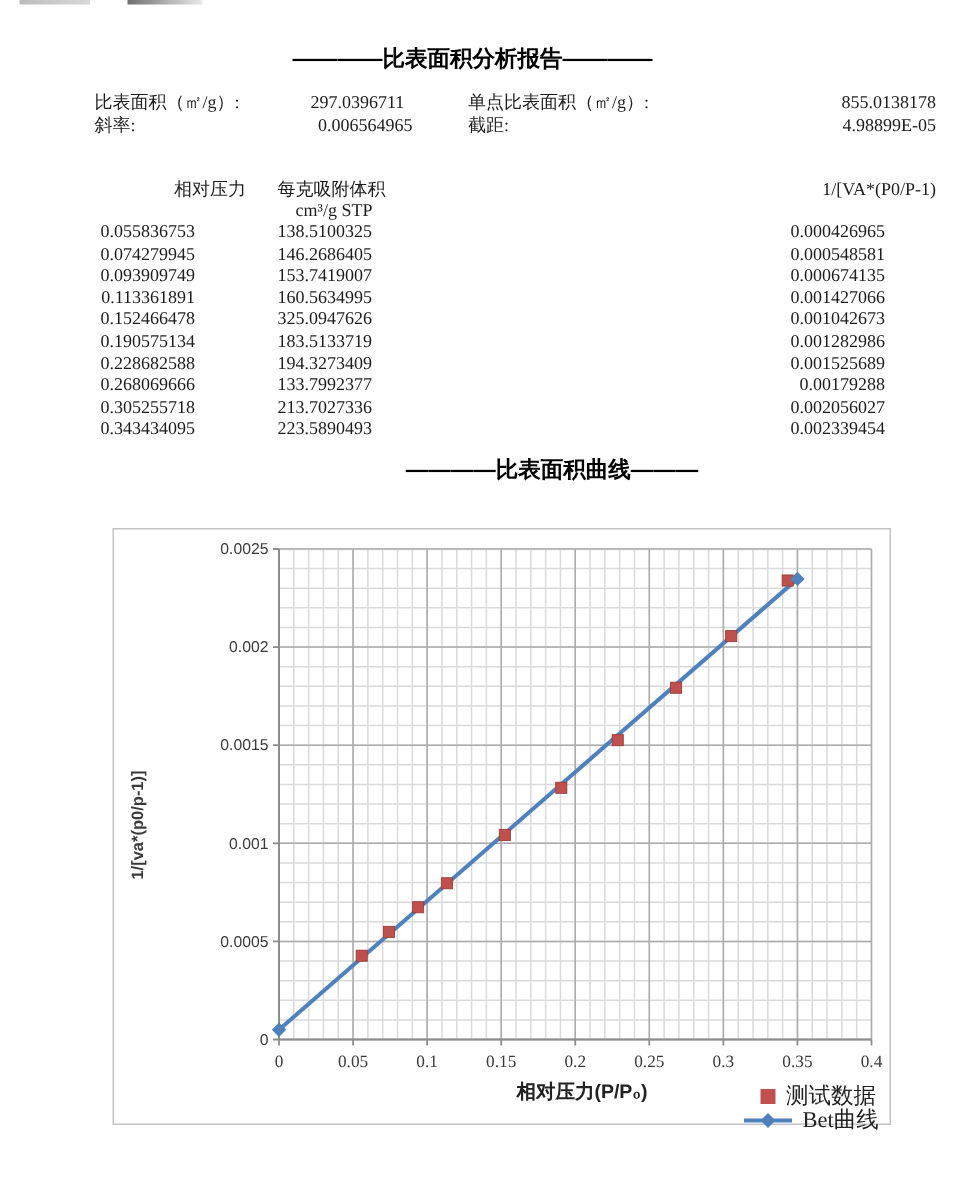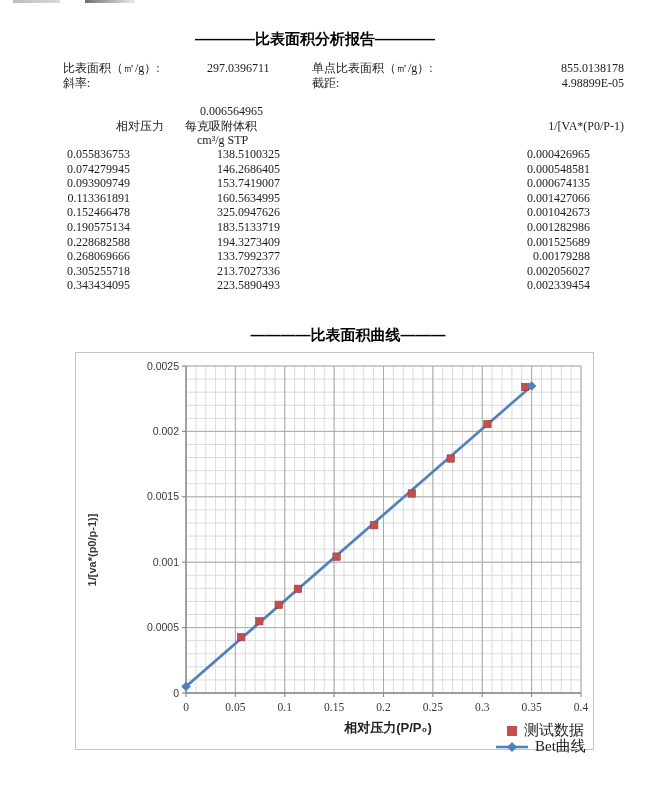--- a/index.html
+++ b/index.html
@@ -17,7 +17,7 @@
   
   #sum-l1{left:63px;top:61px;}   #sum-v1{left:207px;top:61px;}
   #sum-l2{left:312px;top:61px;}  #sum-v2{right:60px;top:61px;}
-  #sum-l3{left:63px;top:76px;}   #sum-v3{left:200px;top:76px;margin-top:28px;}
+  #sum-l3{left:63px;top:76px;}   #sum-v3{left:212px;top:76px;}
   #sum-l4{left:312px;top:76px;}  #sum-v4{right:60px;top:76px;}
   
   #th1{right:520px;top:119px;}

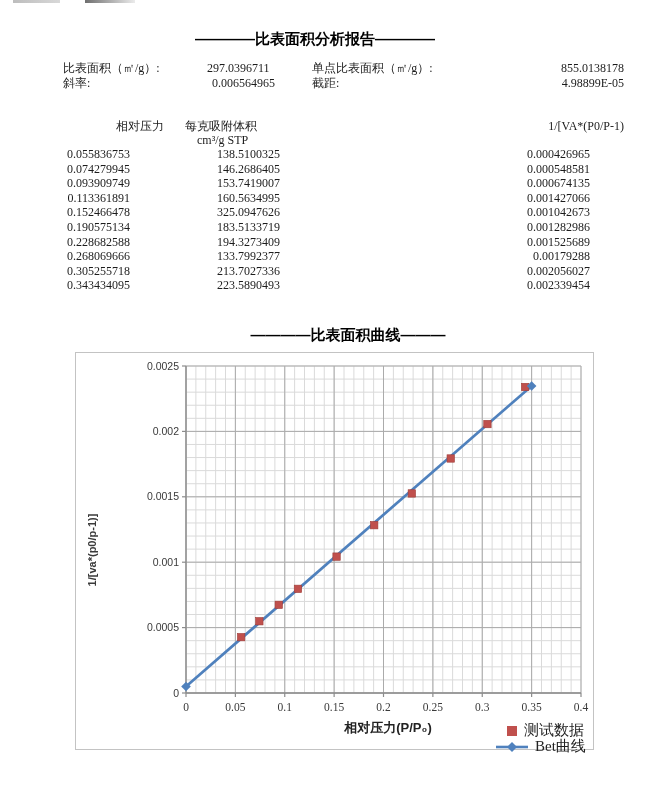--- a/index.html
+++ b/index.html
@@ -26,7 +26,7 @@
   #th3{right:60px;top:119px;}
   
   #table-rows{position:absolute;left:0;top:147px;width:650px;}
-  .trow{position:relative;height:14.6px;margin-left:32px;}
+  .trow{position:relative;height:14.6px;}
   .trow span{position:absolute;font-size:12px;line-height:14.6px;white-space:nowrap;}
   .tc1{right:520px;} .tc2{left:185px;} .tc3{right:60px;}
   

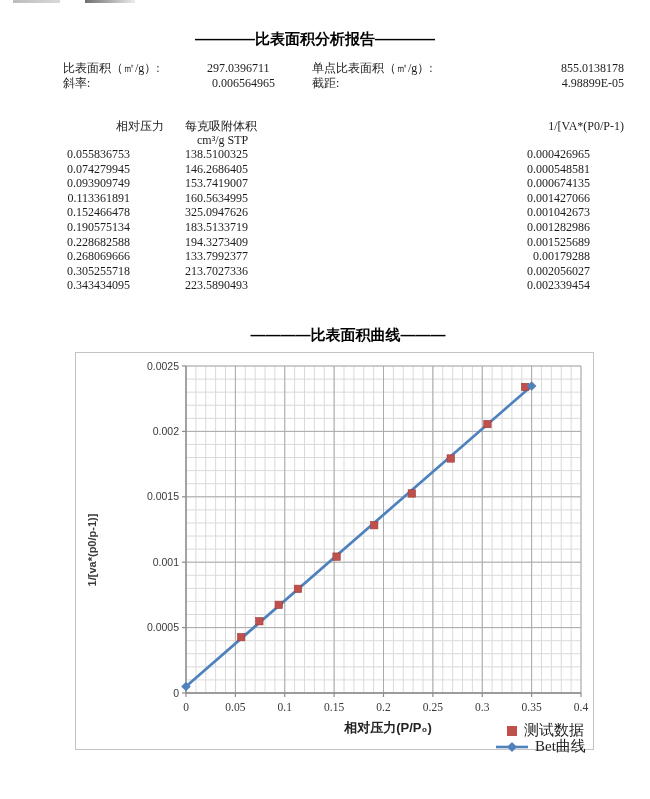--- a/index.html
+++ b/index.html
@@ -12,7 +12,7 @@
              font-family:"Liberation Sans","DejaVu Sans",sans-serif;font-weight:bold;
              font-size:15px;color:#000;}
   #title1{left:315px;top:30px;}
-  #title2{left:348px;top:304px;margin-top:22px;}
+  #title2{left:368px;top:304px;}
   .cell{position:absolute;font-size:12px;line-height:15px;white-space:nowrap;}
   
   #sum-l1{left:63px;top:61px;}   #sum-v1{left:207px;top:61px;}

